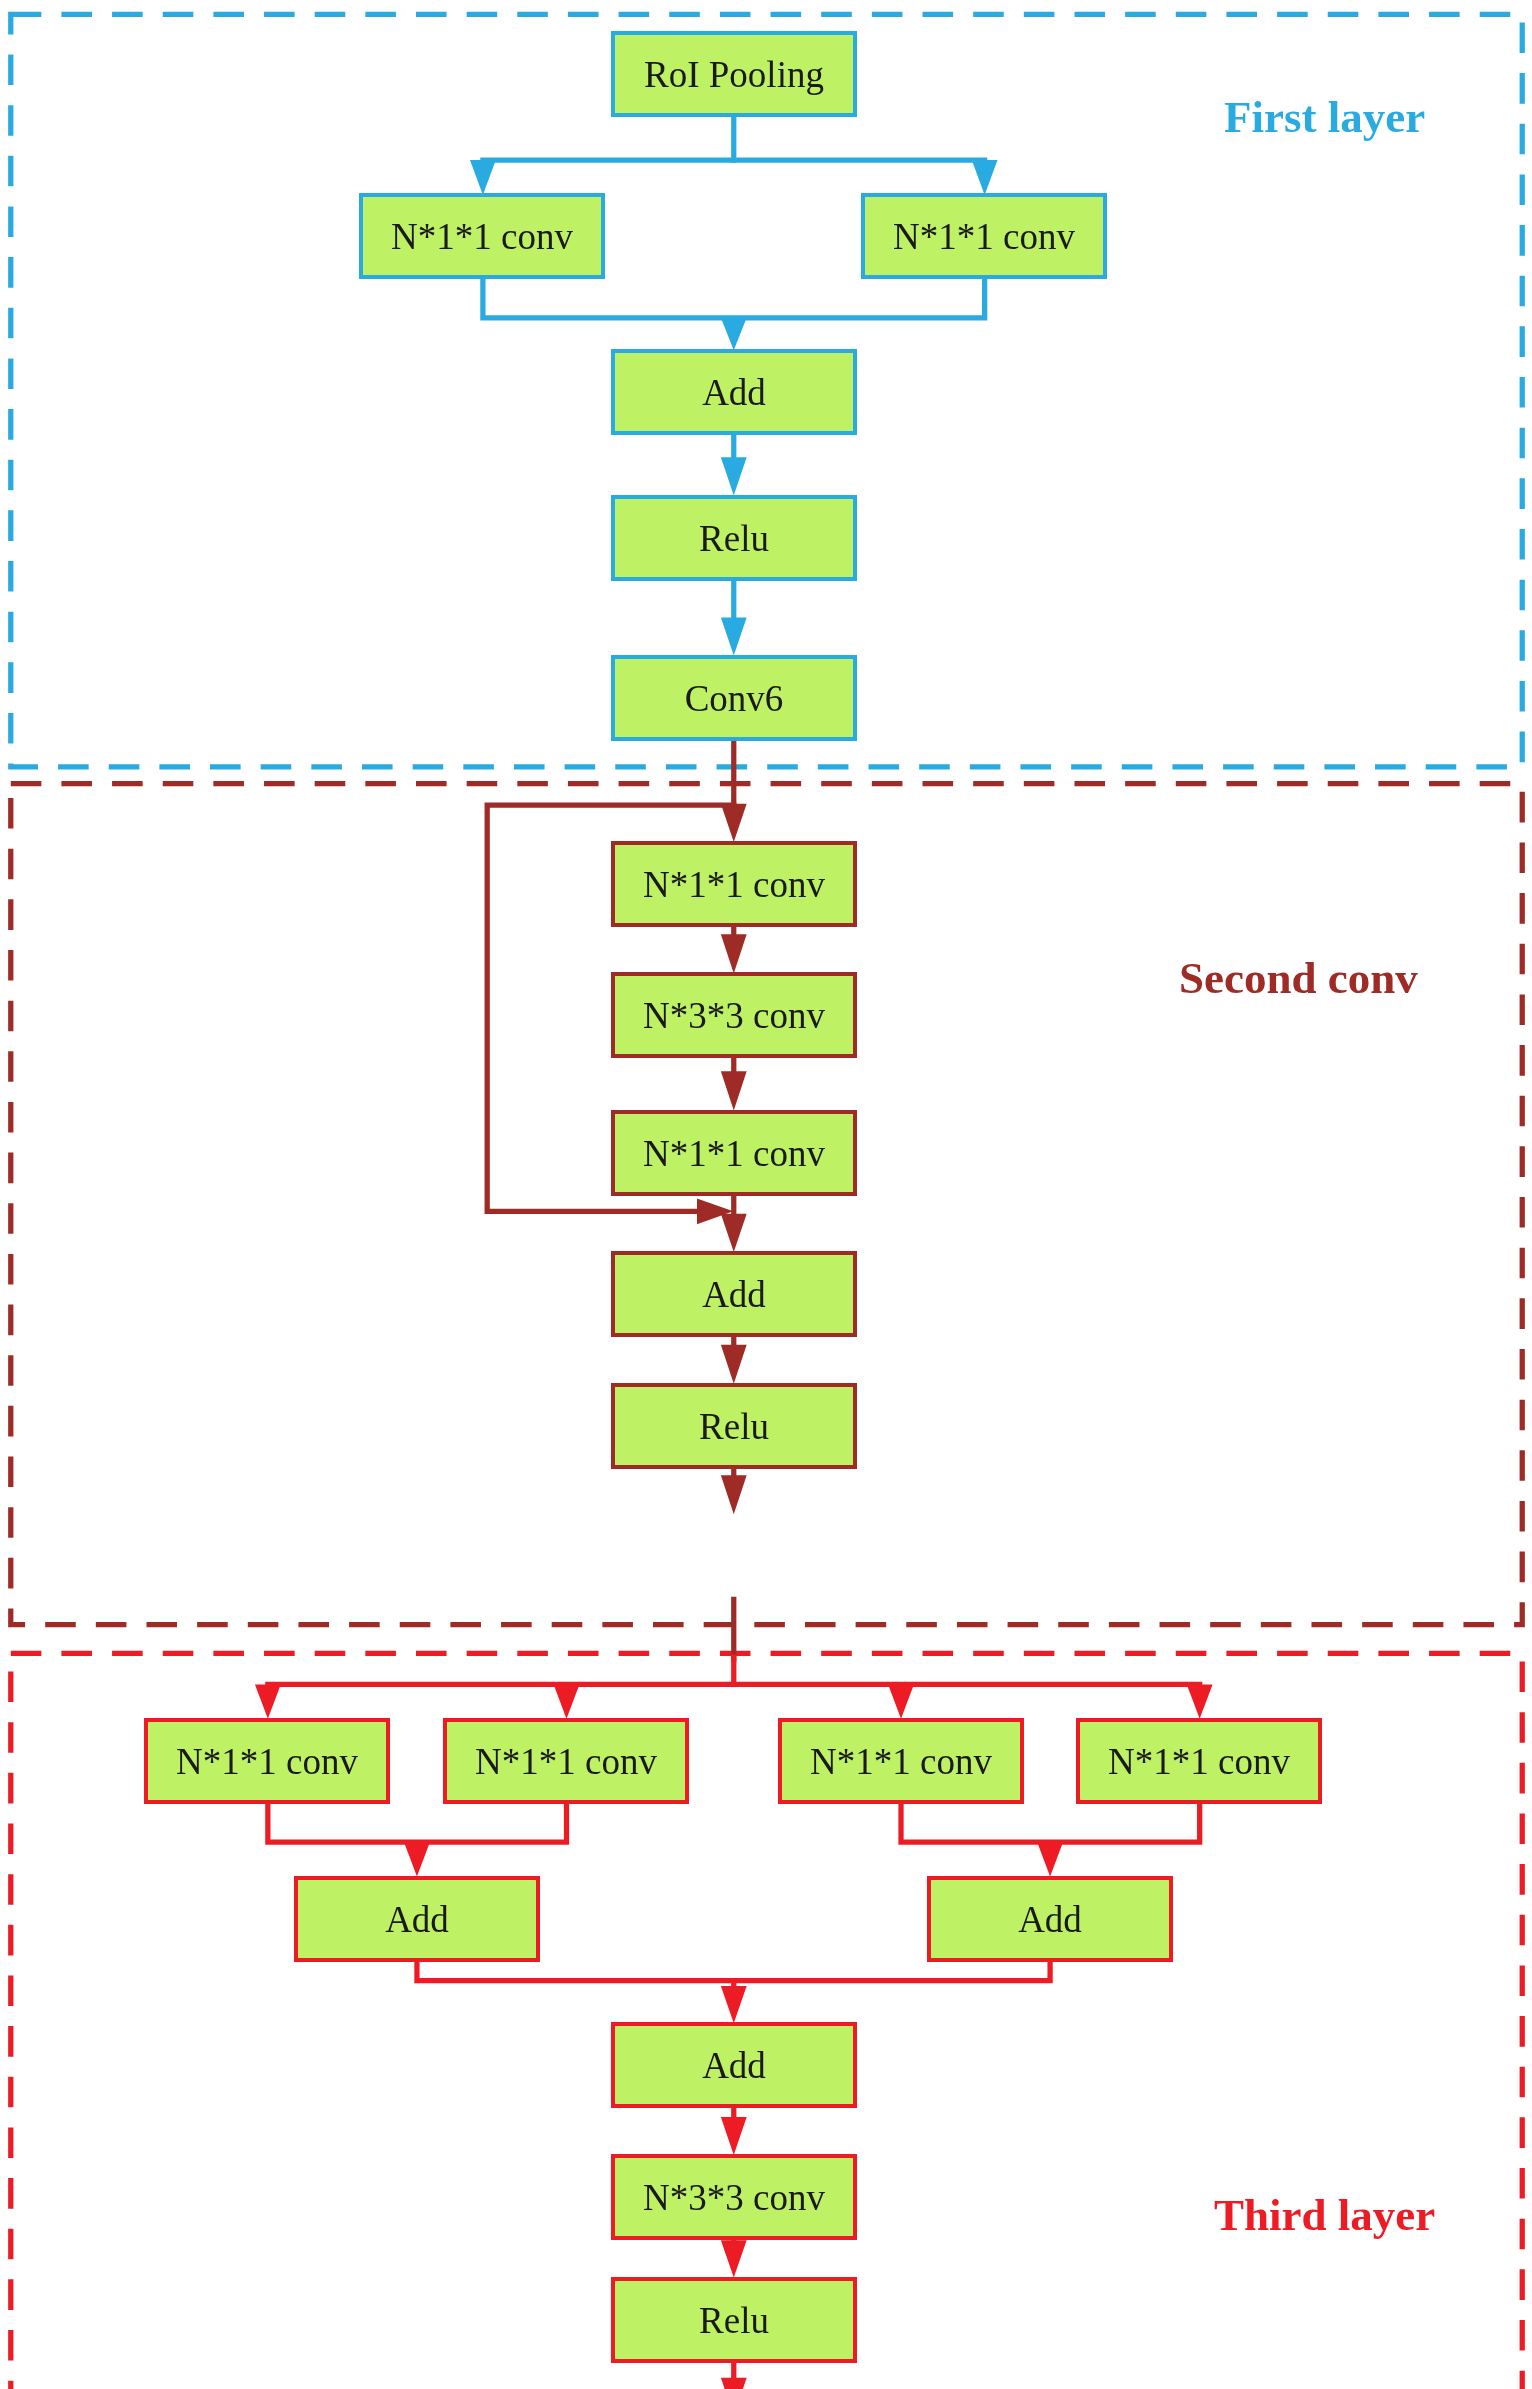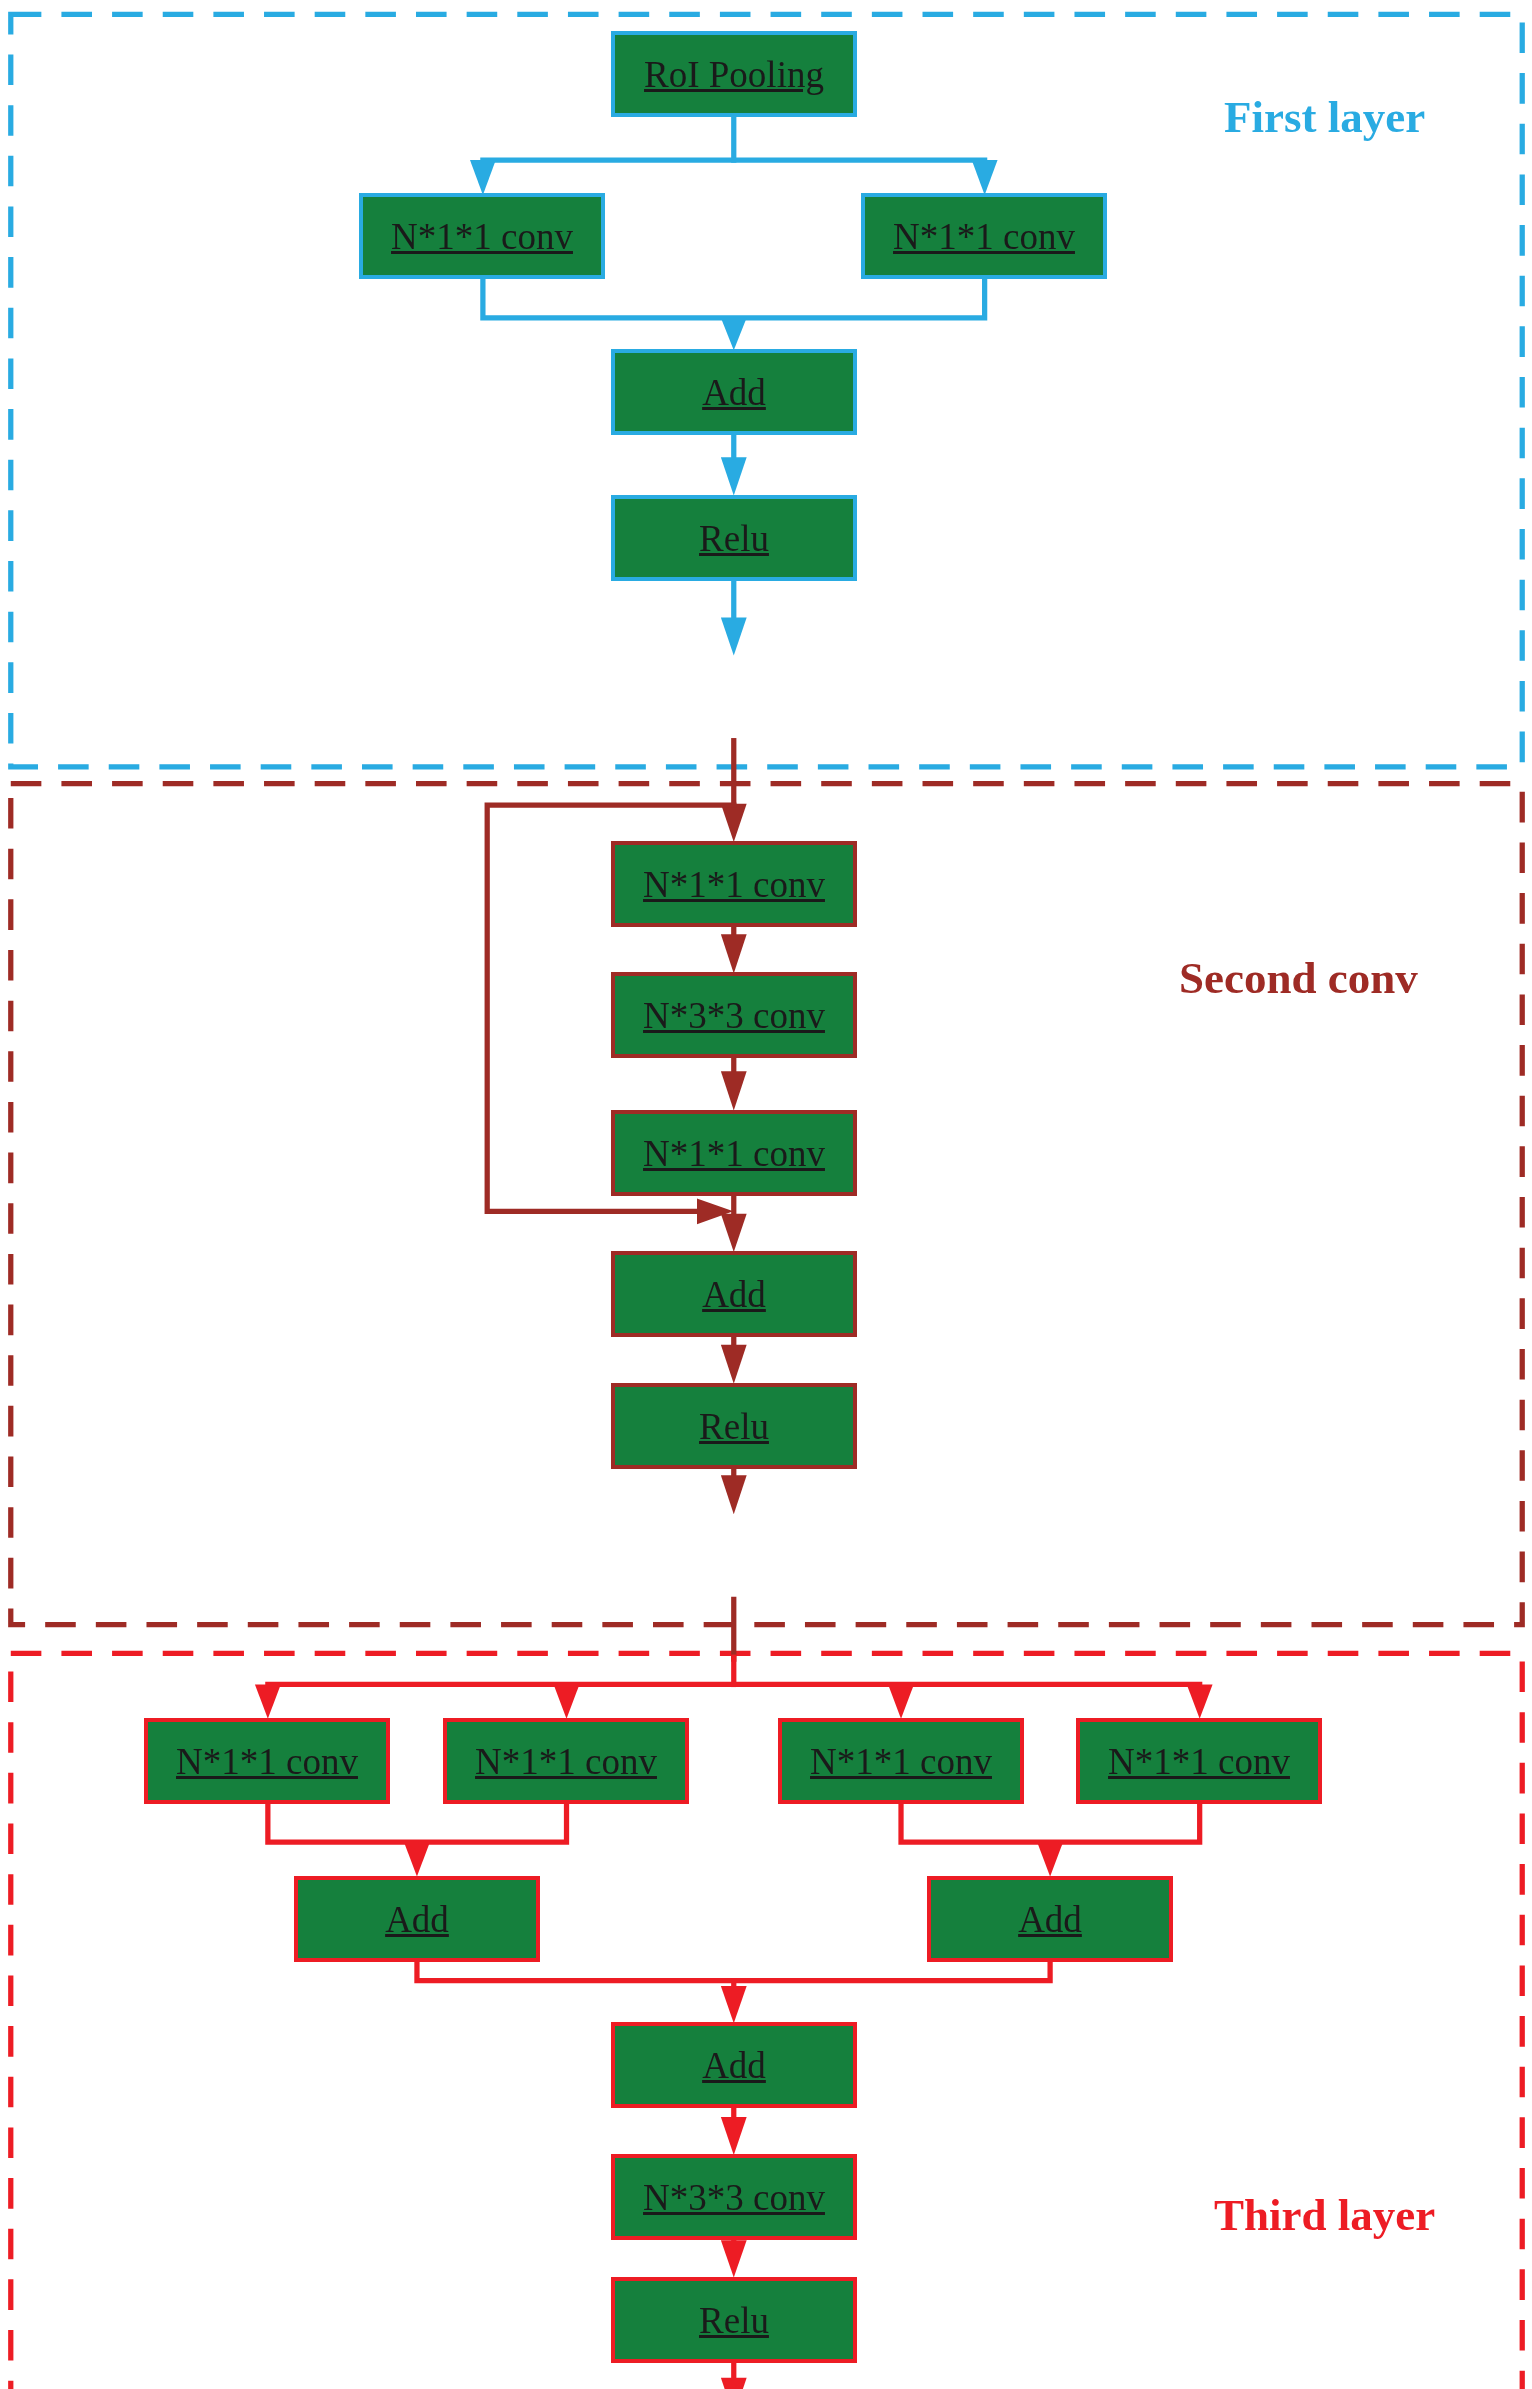--- a/index.html
+++ b/index.html
@@ -6,10 +6,10 @@
   #canvas{position:relative;width:1533px;height:2557px;background:var(--c-bg,#fff);overflow:hidden;}
   #wires{position:absolute;left:0;top:0;width:1533px;height:2557px;}
   .node{
-    position:absolute;box-sizing:border-box;background:#15803d;
+    position:absolute;box-sizing:border-box;background:#bef264;
     display:flex;align-items:center;justify-content:center;
     font-family:"Liberation Serif","DejaVu Serif",serif;
-    font-size:37px;color:var(--c-text,#1a1a1a);white-space:nowrap;line-height:1;text-decoration:underline;
+    font-size:37px;color:var(--c-text,#1a1a1a);white-space:nowrap;line-height:1;
   }
   .b-f{border:4.8px solid var(--c-first,#29ABE2);}
   .b-s{border:4.8px solid var(--c-second,#9E2B25);}

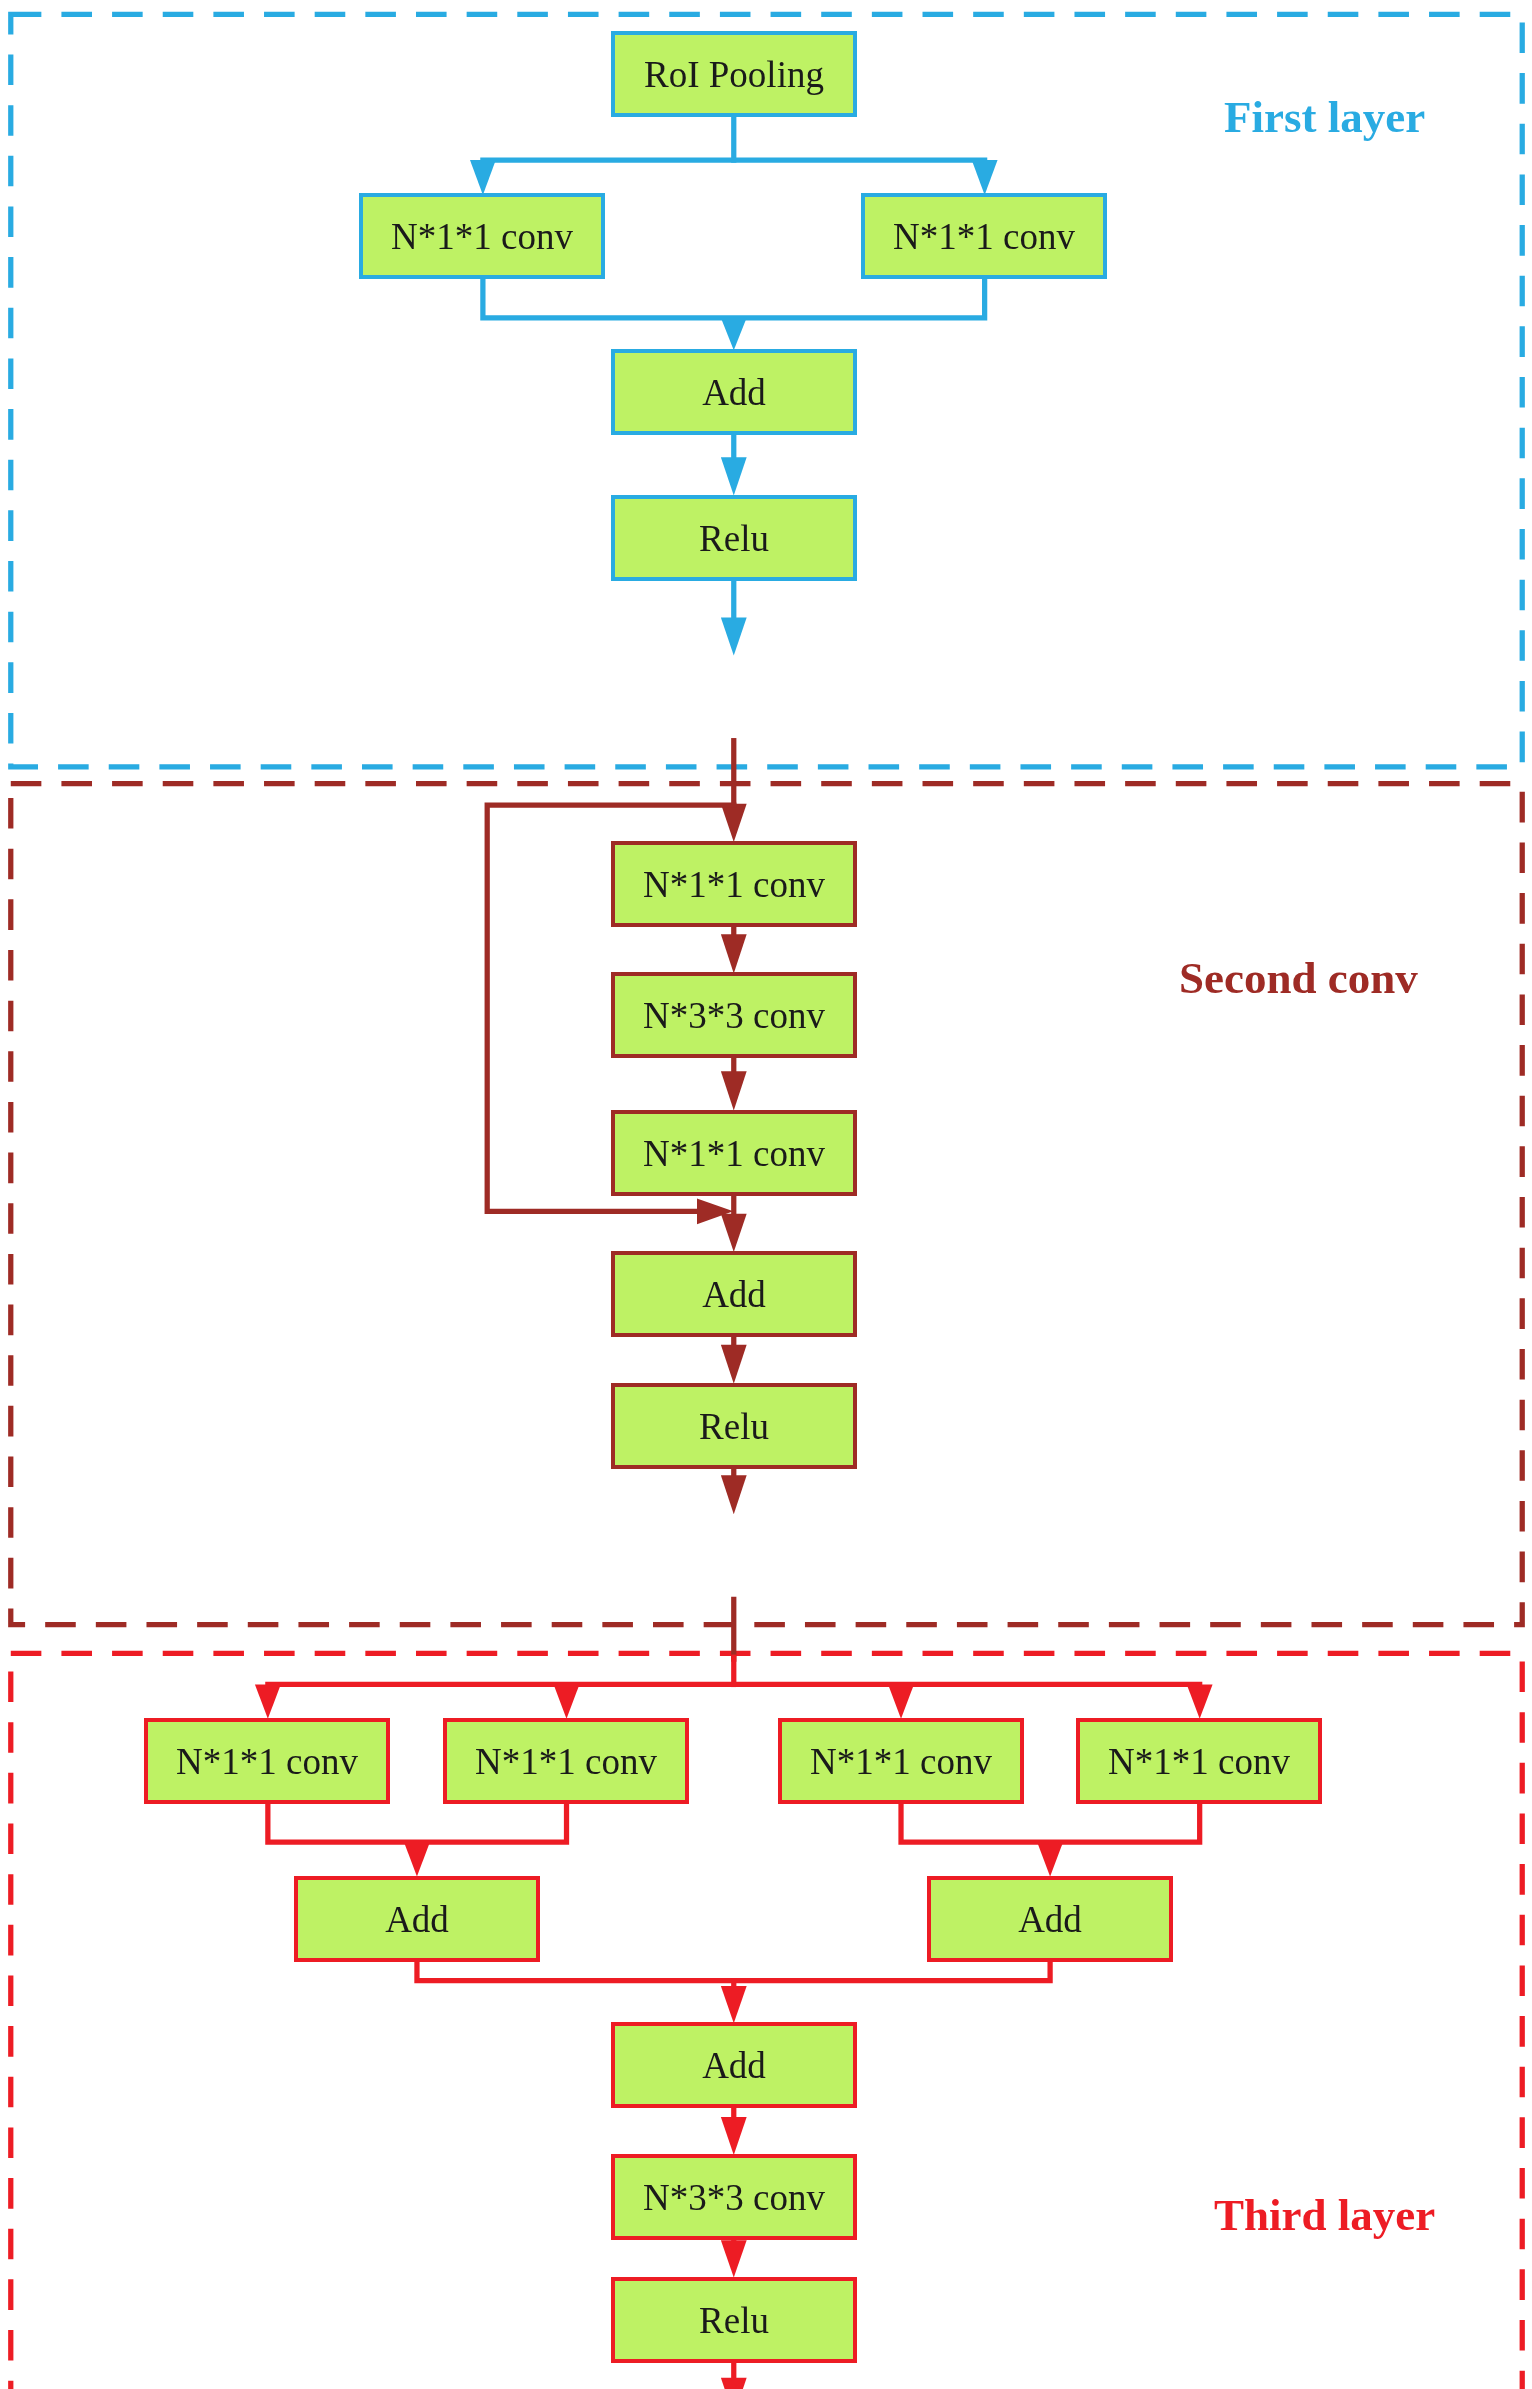--- a/index.html
+++ b/index.html
@@ -100,6 +100,7 @@
   <div class="node b-f" style="left:861px;top:193px;width:246px;height:86px;">N*1*1 conv</div>
   <div class="node b-f" style="left:611px;top:349px;width:246px;height:86px;">Add</div>
   <div class="node b-f" style="left:611px;top:495px;width:246px;height:86px;">Relu</div>
+  <div class="node b-f" style="left:611px;top:655px;width:246px;height:86px;">Conv6</div>
   <div class="layer-label lab-f" style="left:1224px;top:95px;">First layer</div>
 
   <div class="node b-s" style="left:611px;top:841px;width:246px;height:86px;">N*1*1 conv</div>

